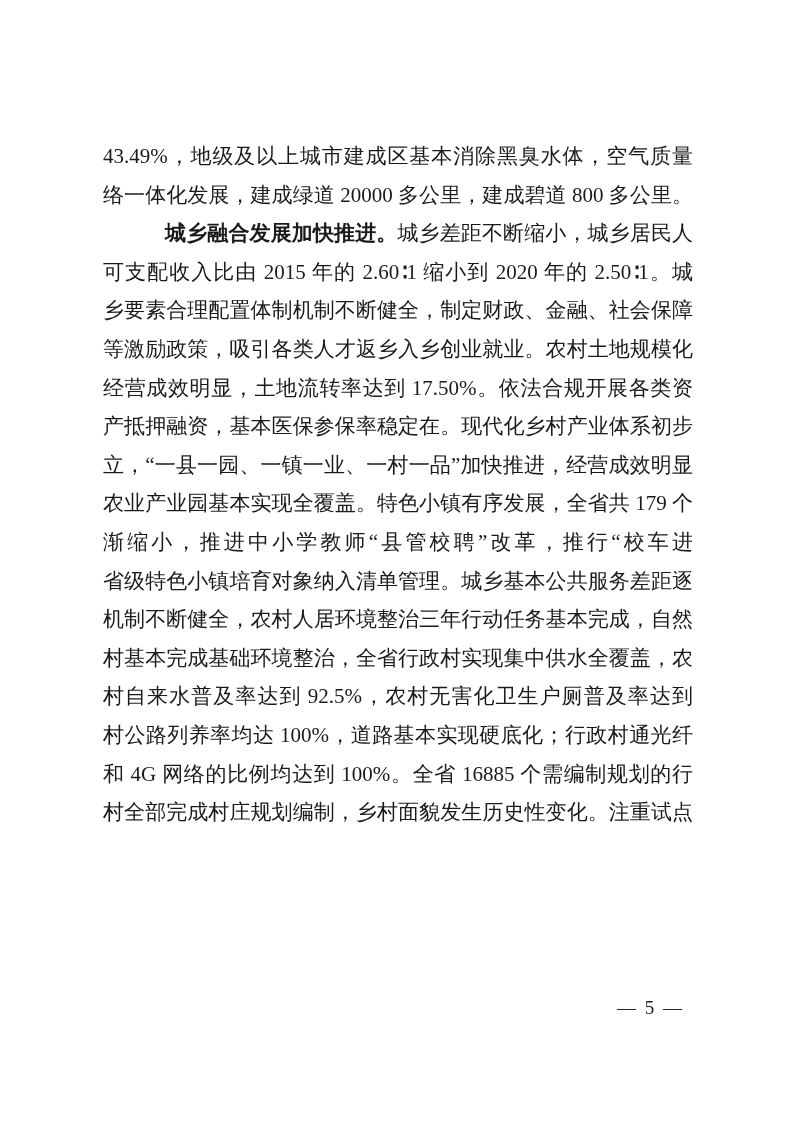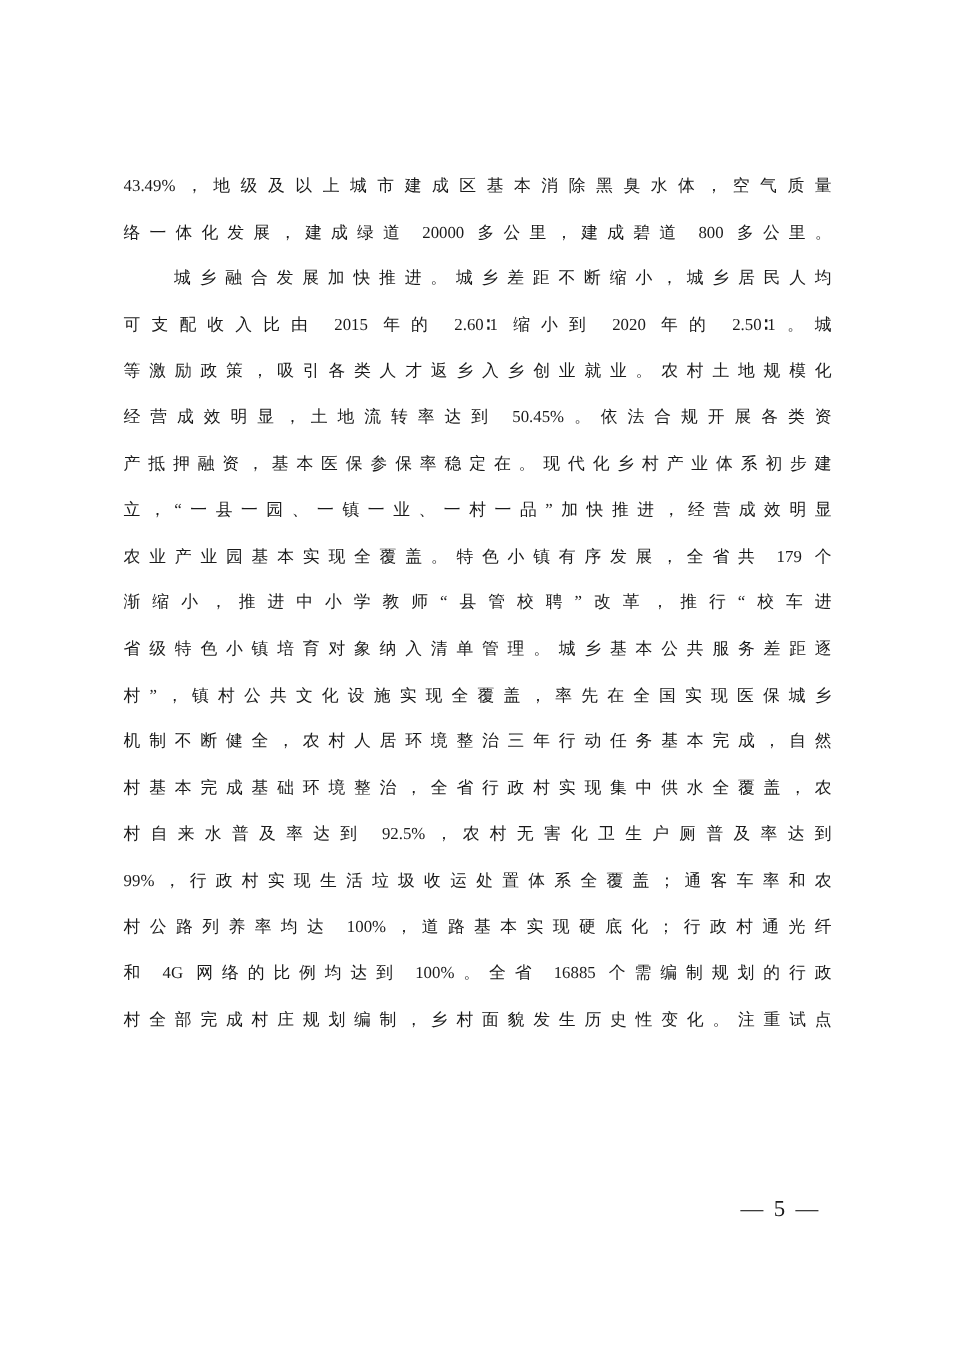--- a/index.html
+++ b/index.html
@@ -22,7 +22,7 @@
     width: 590px;
   }
   .line {
-    font-size: 14px;
+    font-size: 21px;
     line-height: 38.6px;
     height: 38.6px;
     overflow: hidden;

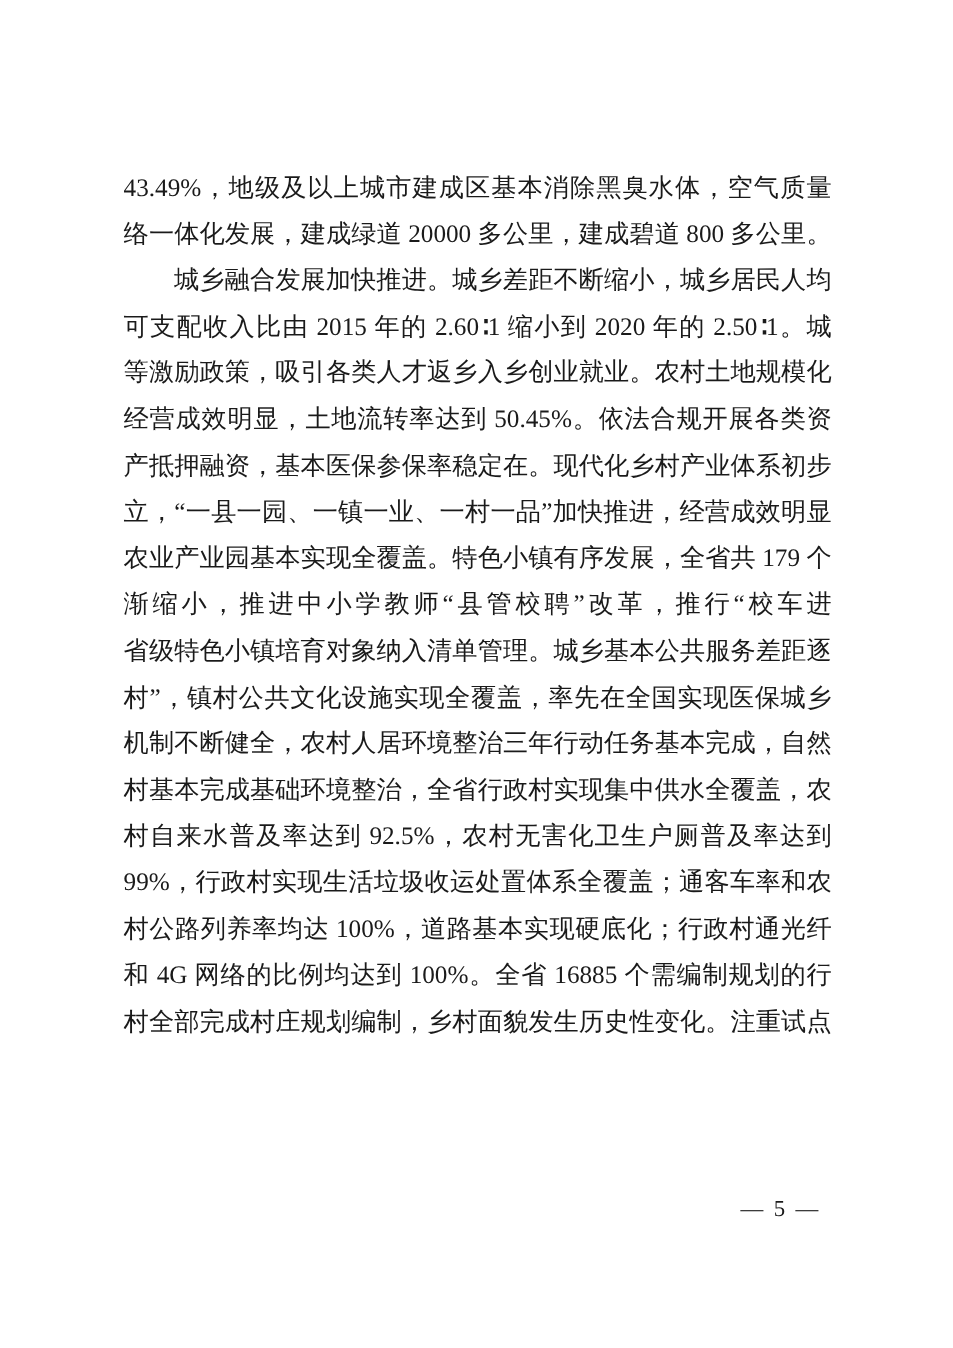--- a/index.html
+++ b/index.html
@@ -35,7 +35,8 @@
     text-indent: 42px;
   }
   .line .lead {
-    font-weight: normal;
+    font-weight: bold;
+    margin-left: 20px;
   }
   .footer {
     position: absolute;

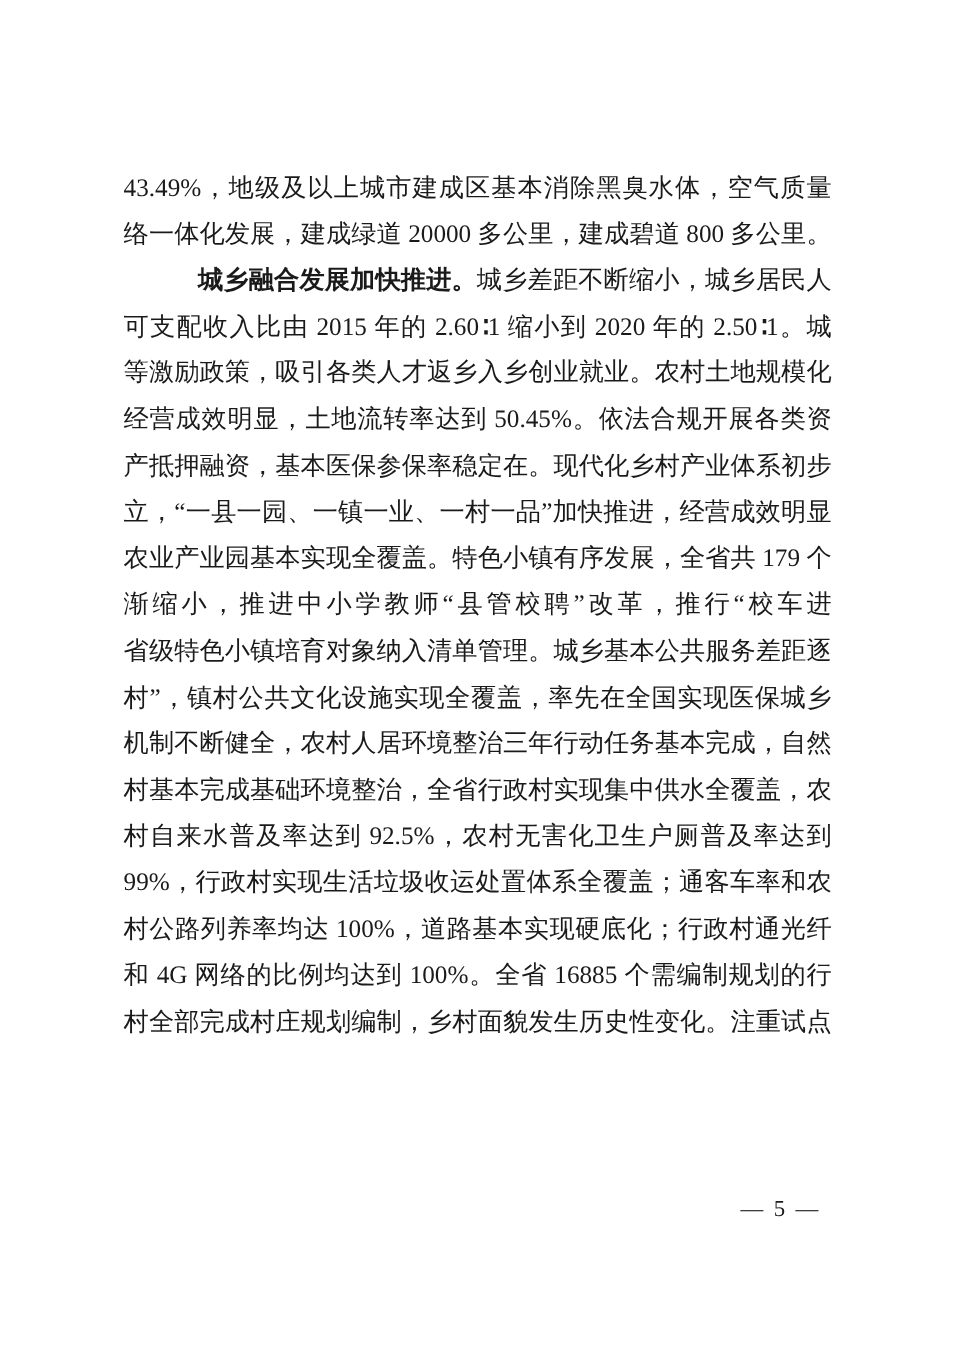--- a/index.html
+++ b/index.html
@@ -58,6 +58,7 @@
       <div class="line"><span>络一体化发展，建成绿道 20000 多公里，建成碧道 800 多公里。</span></div>
       <div class="line indent"><span class="lead">城乡融合发展加快推进。</span><span>城乡差距不断缩小，城乡居民人均</span></div>
       <div class="line"><span>可支配收入比由 2015 年的 2.60∶1 缩小到 2020 年的 2.50∶1。城</span></div>
+      <div class="line"><span>乡要素合理配置体制机制不断健全，制定财政、金融、社会保障</span></div>
       <div class="line"><span>等激励政策，吸引各类人才返乡入乡创业就业。农村土地规模化</span></div>
       <div class="line"><span>经营成效明显，土地流转率达到 50.45%。依法合规开展各类资</span></div>
       <div class="line"><span>产抵押融资，基本医保参保率稳定在。现代化乡村产业体系初步建</span></div>

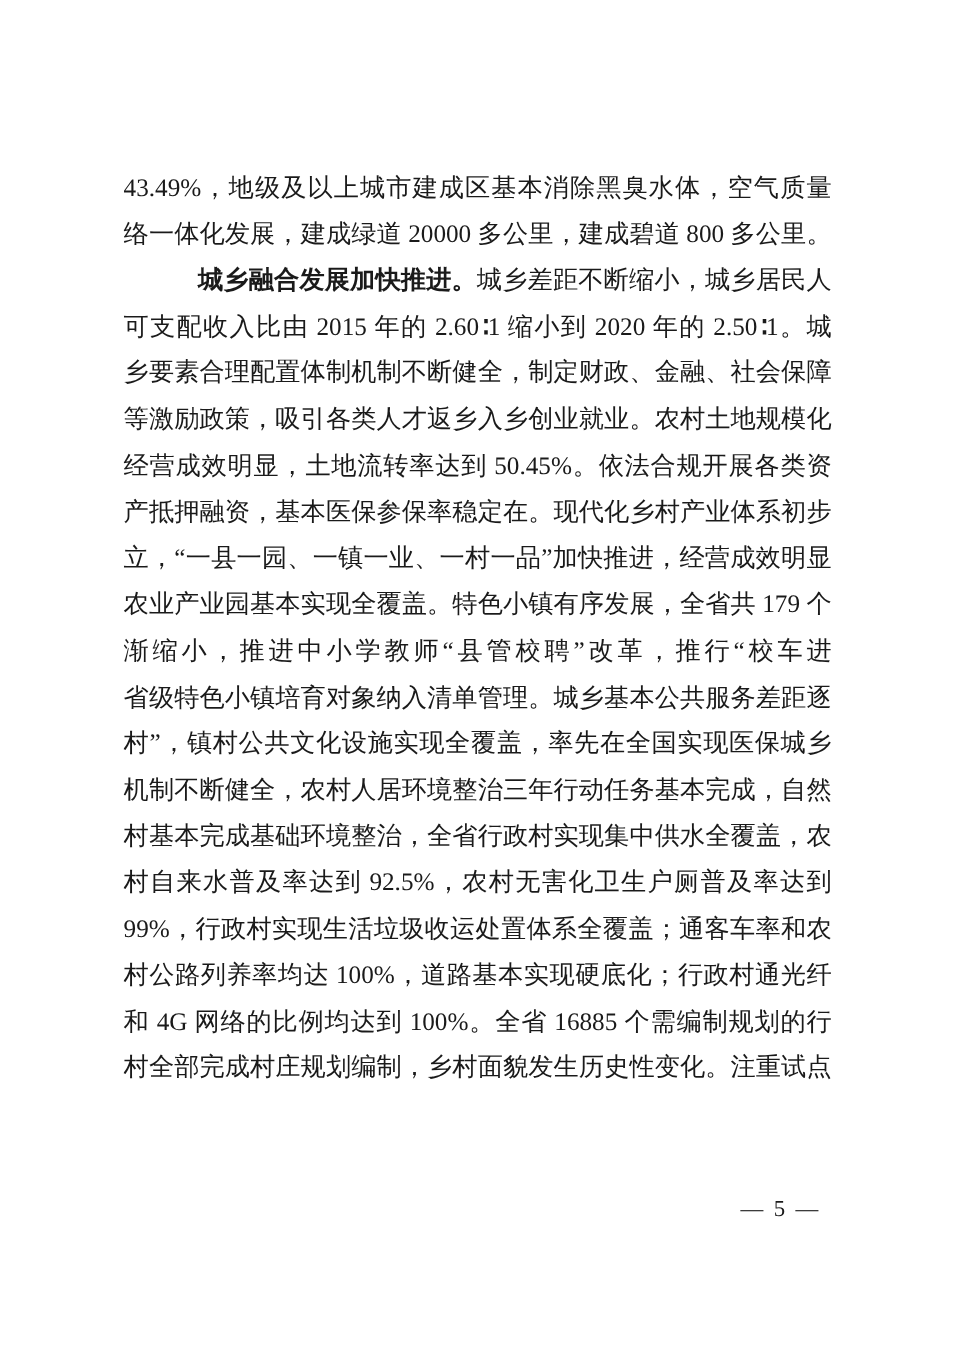--- a/index.html
+++ b/index.html
@@ -60,7 +60,7 @@
       <div class="line"><span>可支配收入比由 2015 年的 2.60∶1 缩小到 2020 年的 2.50∶1。城</span></div>
       <div class="line"><span>乡要素合理配置体制机制不断健全，制定财政、金融、社会保障</span></div>
       <div class="line"><span>等激励政策，吸引各类人才返乡入乡创业就业。农村土地规模化</span></div>
-      <div class="line"><span>经营成效明显，土地流转率达到 50.45%。依法合规开展各类资</span></div>
+      <div class="line"><span>经营成效明显，土地流转率达到 17.50%。依法合规开展各类资</span></div>
       <div class="line"><span>产抵押融资，基本医保参保率稳定在。现代化乡村产业体系初步建</span></div>
       <div class="line"><span>立，“一县一园、一镇一业、一村一品”加快推进，经营成效明显</span></div>
       <div class="line"><span>农业产业园基本实现全覆盖。特色小镇有序发展，全省共 179 个</span></div>

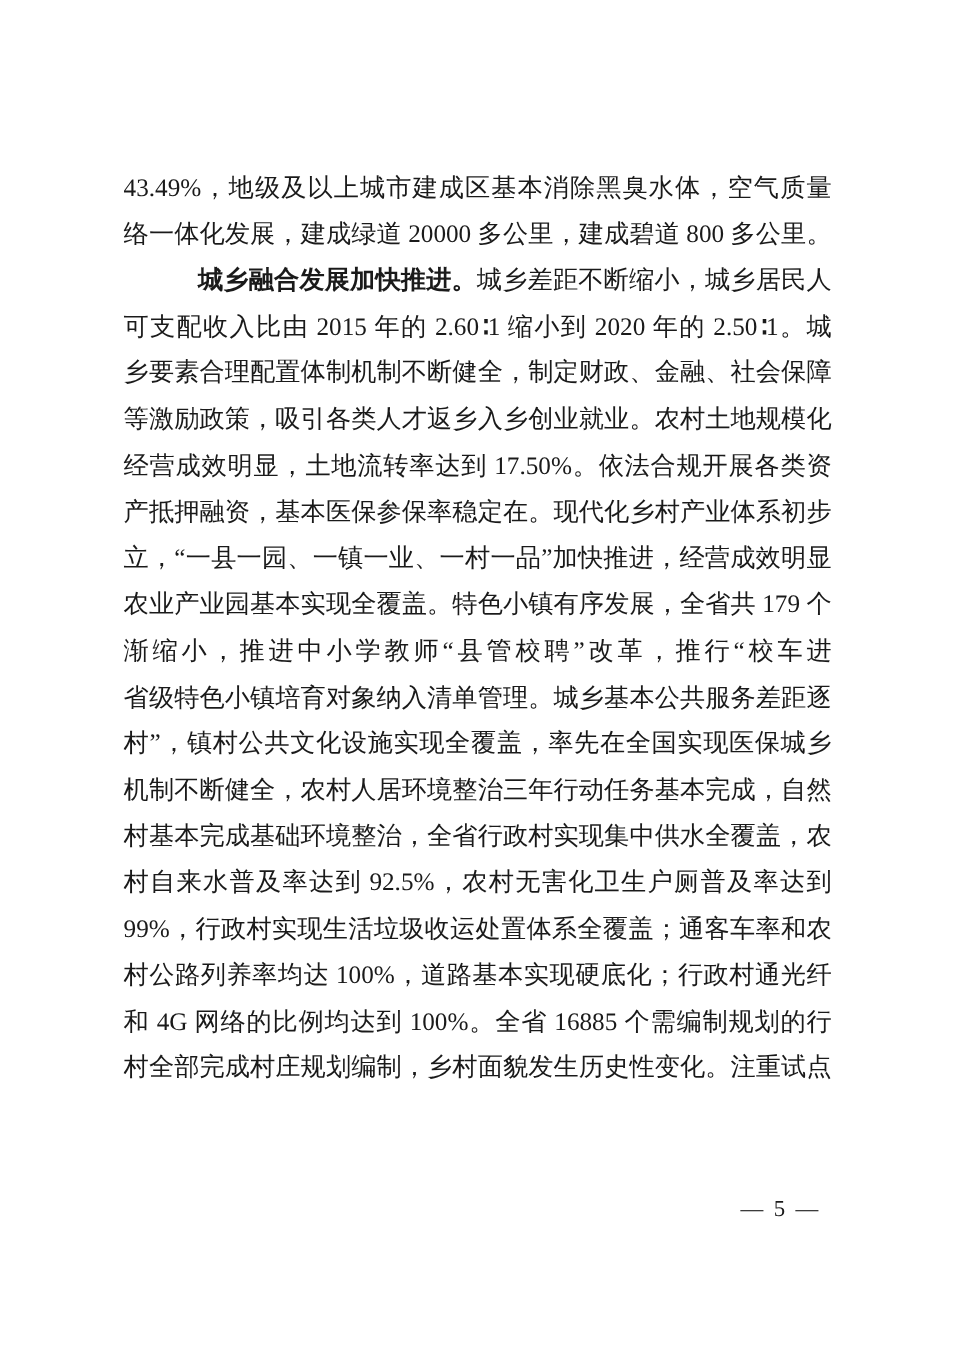--- a/index.html
+++ b/index.html
@@ -66,7 +66,6 @@
       <div class="line"><span>农业产业园基本实现全覆盖。特色小镇有序发展，全省共 179 个</span></div>
       <div class="line"><span>渐缩小，推进中小学教师“县管校聘”改革，推行“校车进</span></div>
       <div class="line"><span>省级特色小镇培育对象纳入清单管理。城乡基本公共服务差距逐</span></div>
-      <div class="line"><span>村”，镇村公共文化设施实现全覆盖，率先在全国实现医保城乡</span></div>
       <div class="line"><span>机制不断健全，农村人居环境整治三年行动任务基本完成，自然</span></div>
       <div class="line"><span>村基本完成基础环境整治，全省行政村实现集中供水全覆盖，农</span></div>
       <div class="line"><span>村自来水普及率达到 92.5%，农村无害化卫生户厕普及率达到</span></div>

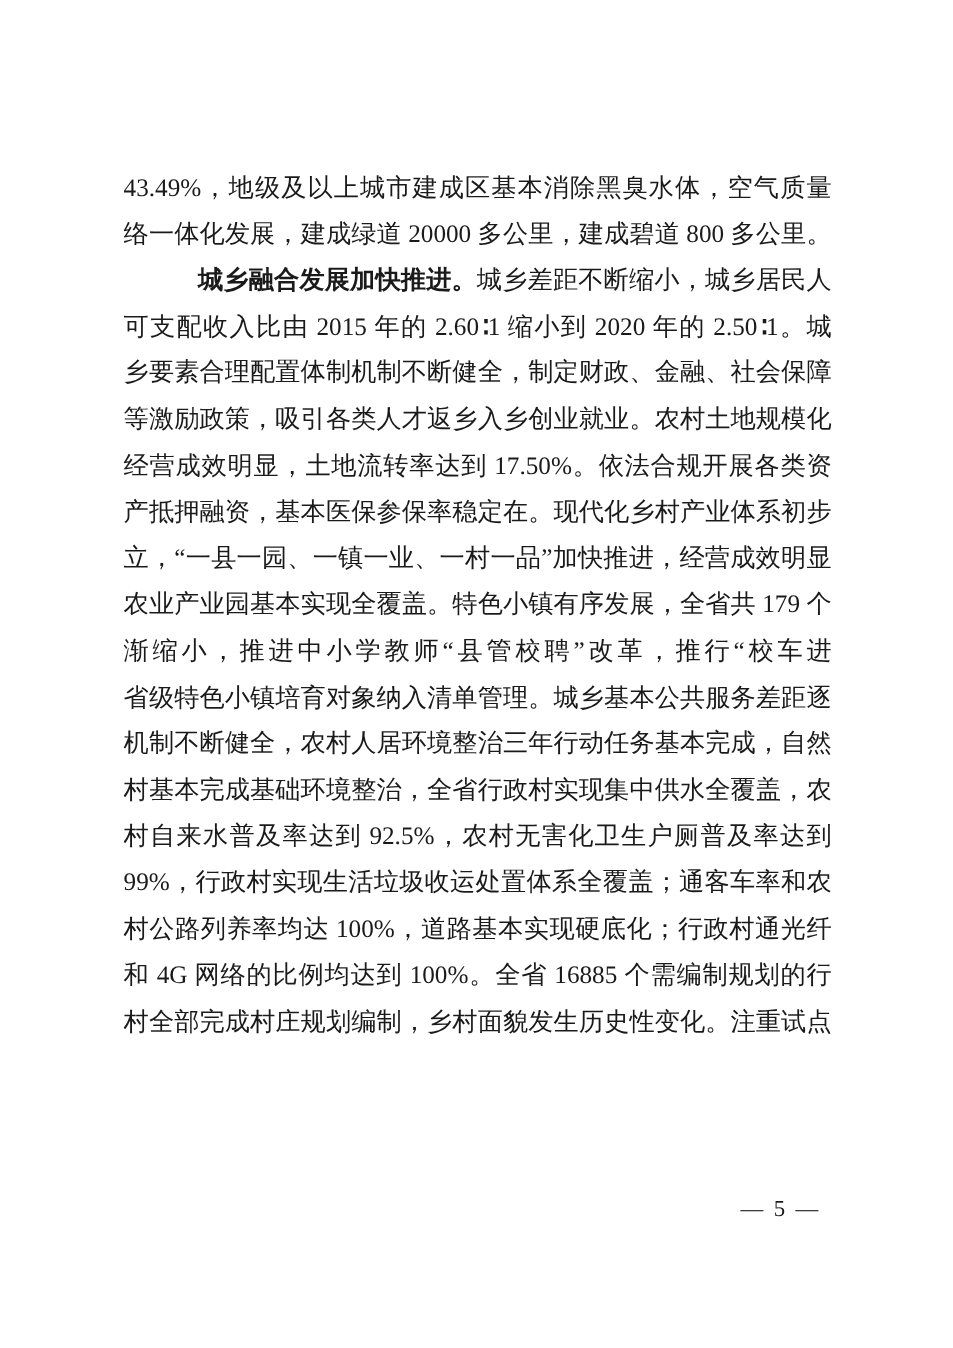--- a/index.html
+++ b/index.html
@@ -69,7 +69,6 @@
       <div class="line"><span>机制不断健全，农村人居环境整治三年行动任务基本完成，自然</span></div>
       <div class="line"><span>村基本完成基础环境整治，全省行政村实现集中供水全覆盖，农</span></div>
       <div class="line"><span>村自来水普及率达到 92.5%，农村无害化卫生户厕普及率达到</span></div>
-      <div class="line"><span>99%，行政村实现生活垃圾收运处置体系全覆盖；通客车率和农</span></div>
       <div class="line"><span>村公路列养率均达 100%，道路基本实现硬底化；行政村通光纤</span></div>
       <div class="line"><span>和 4G 网络的比例均达到 100%。全省 16885 个需编制规划的行政</span></div>
       <div class="line"><span>村全部完成村庄规划编制，乡村面貌发生历史性变化。注重试点</span></div>

